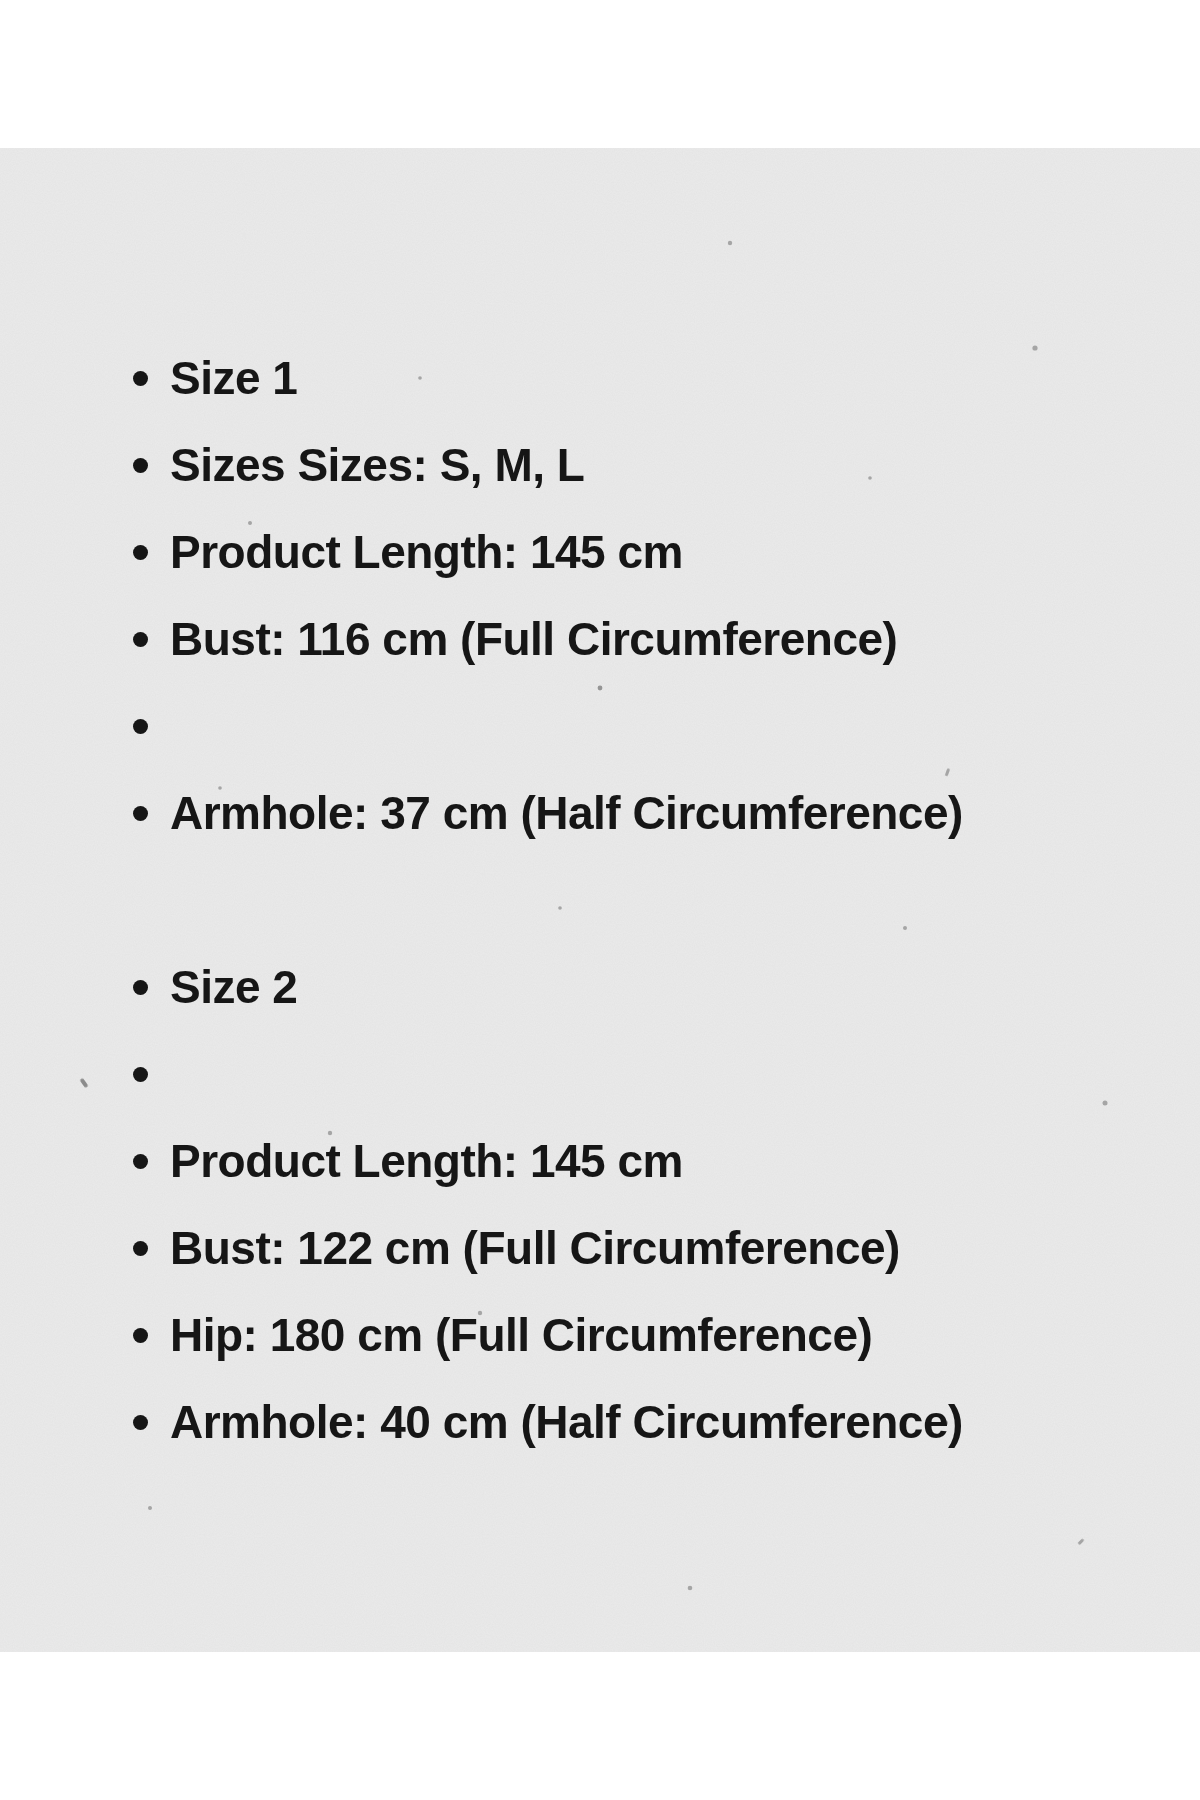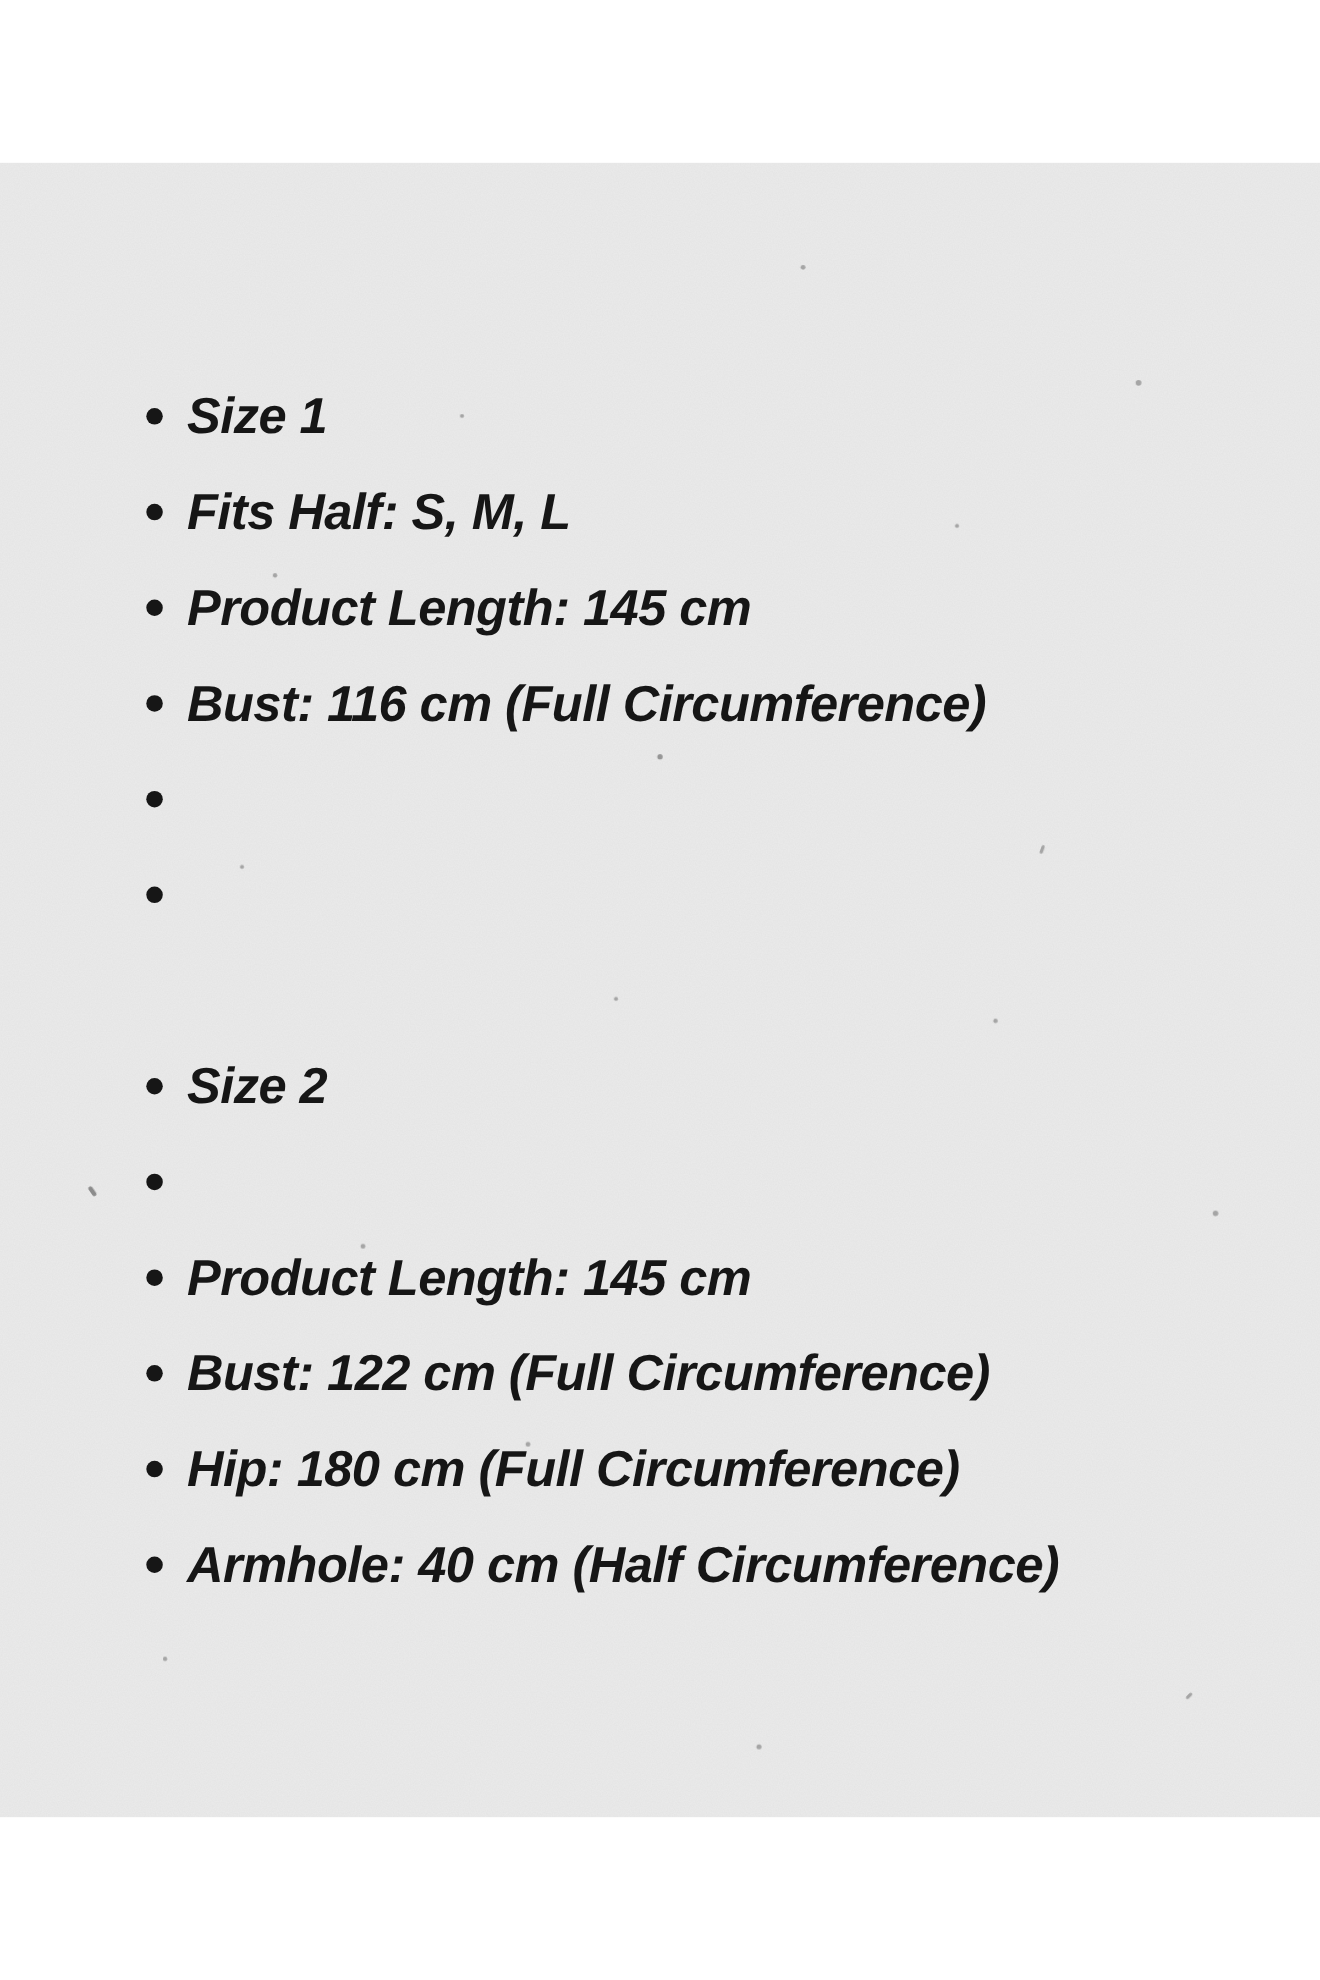--- a/index.html
+++ b/index.html
@@ -16,7 +16,6 @@
     width: 1200px;
     height: 1800px;
     background: #ffffff;
-    font-style: italic;
   }
   
   .paper {

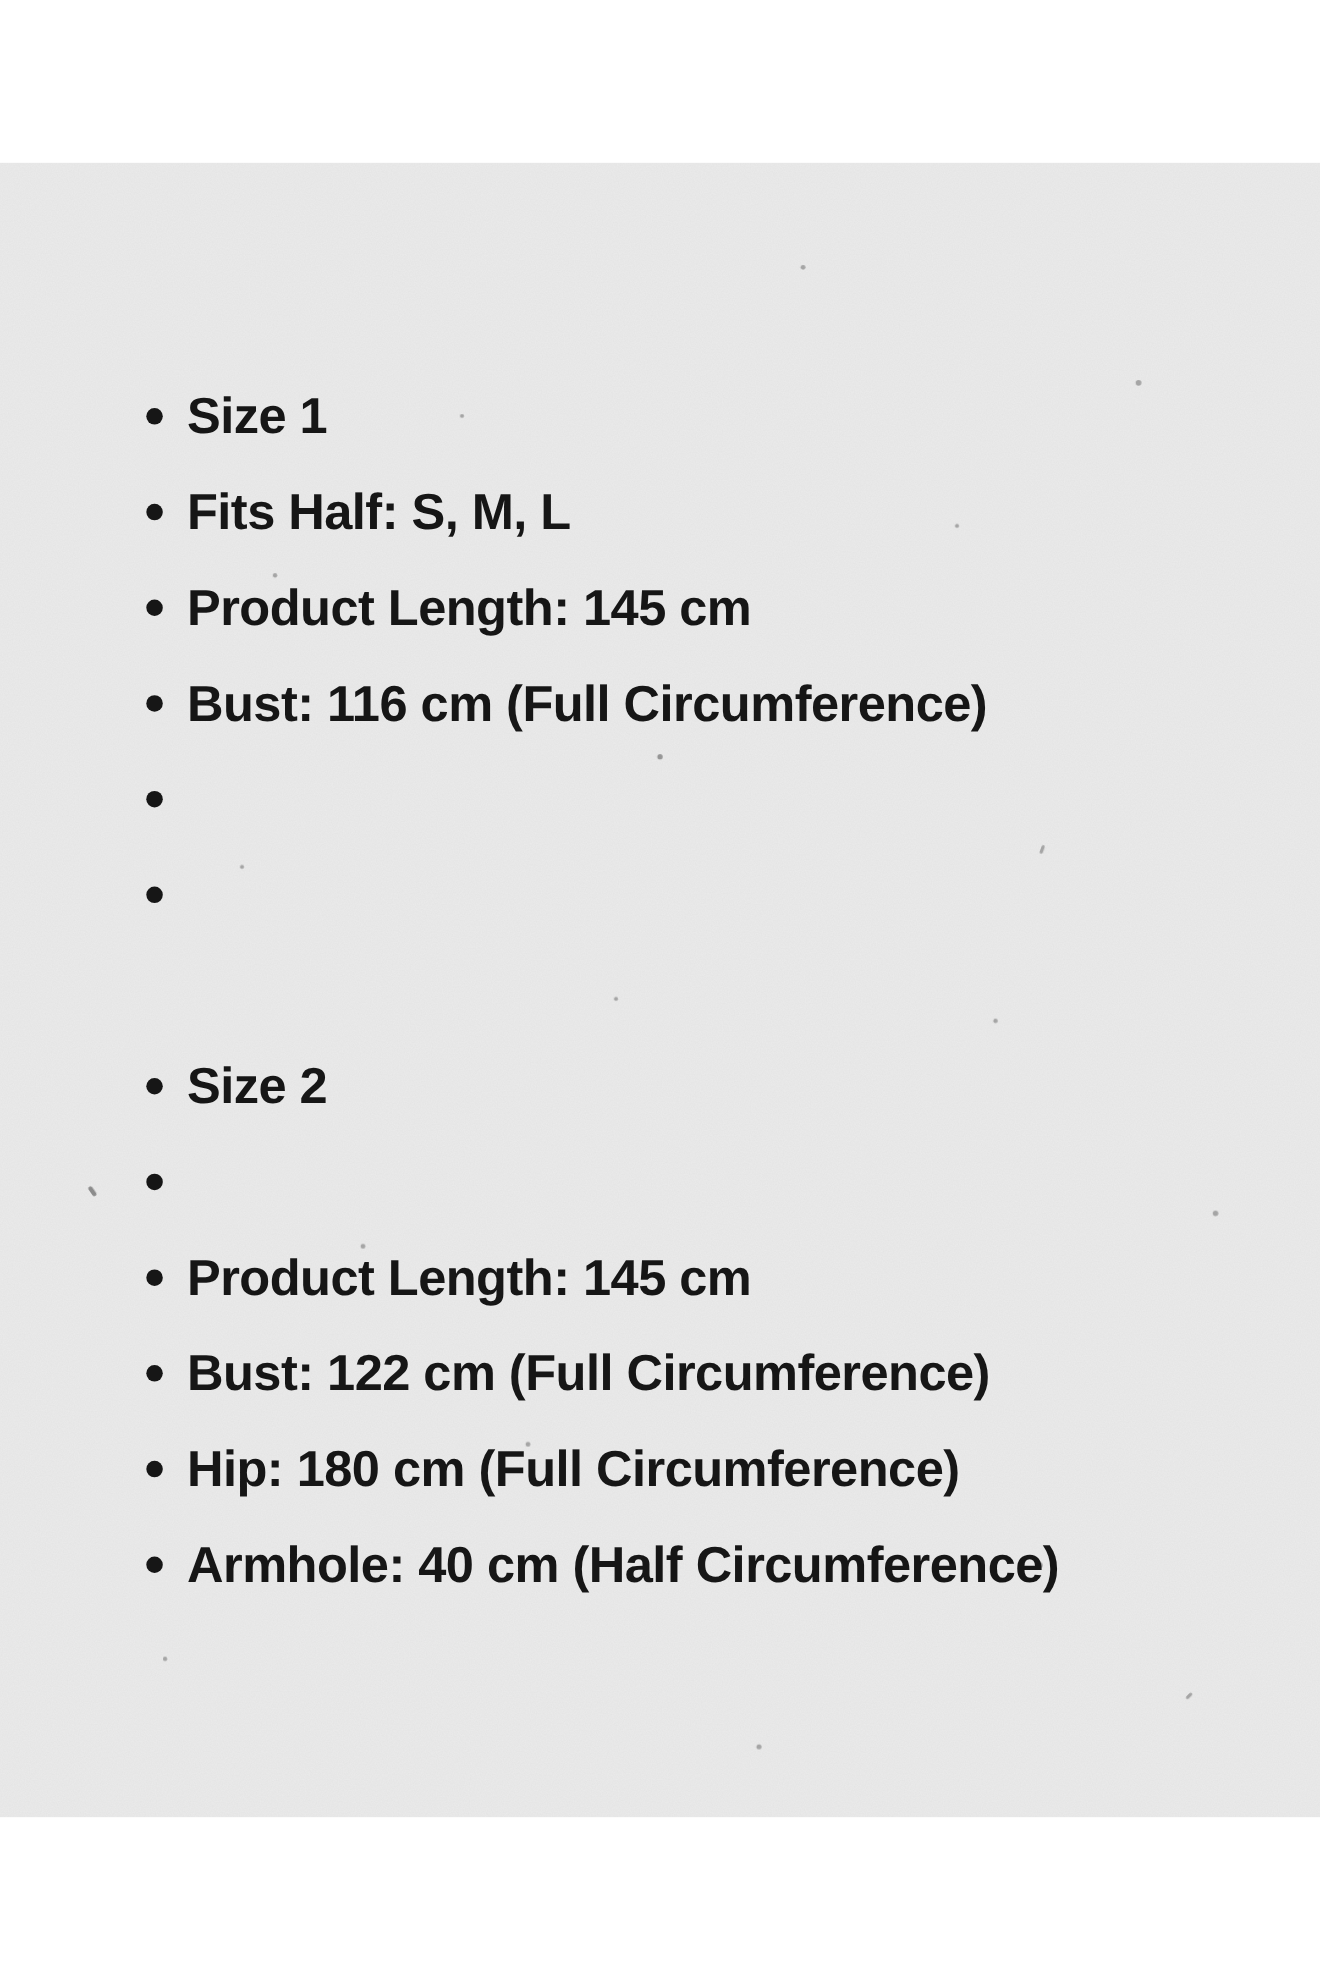--- a/index.html
+++ b/index.html
@@ -119,7 +119,7 @@
         </li>
         <li>
           <span class="dot"></span>
-          <span class="spec-text">Fits Half: S, M, L</span>
+          <span class="spec-text">Sizes Sizes: S, M, L</span>
         </li>
         <li>
           <span class="dot"></span>

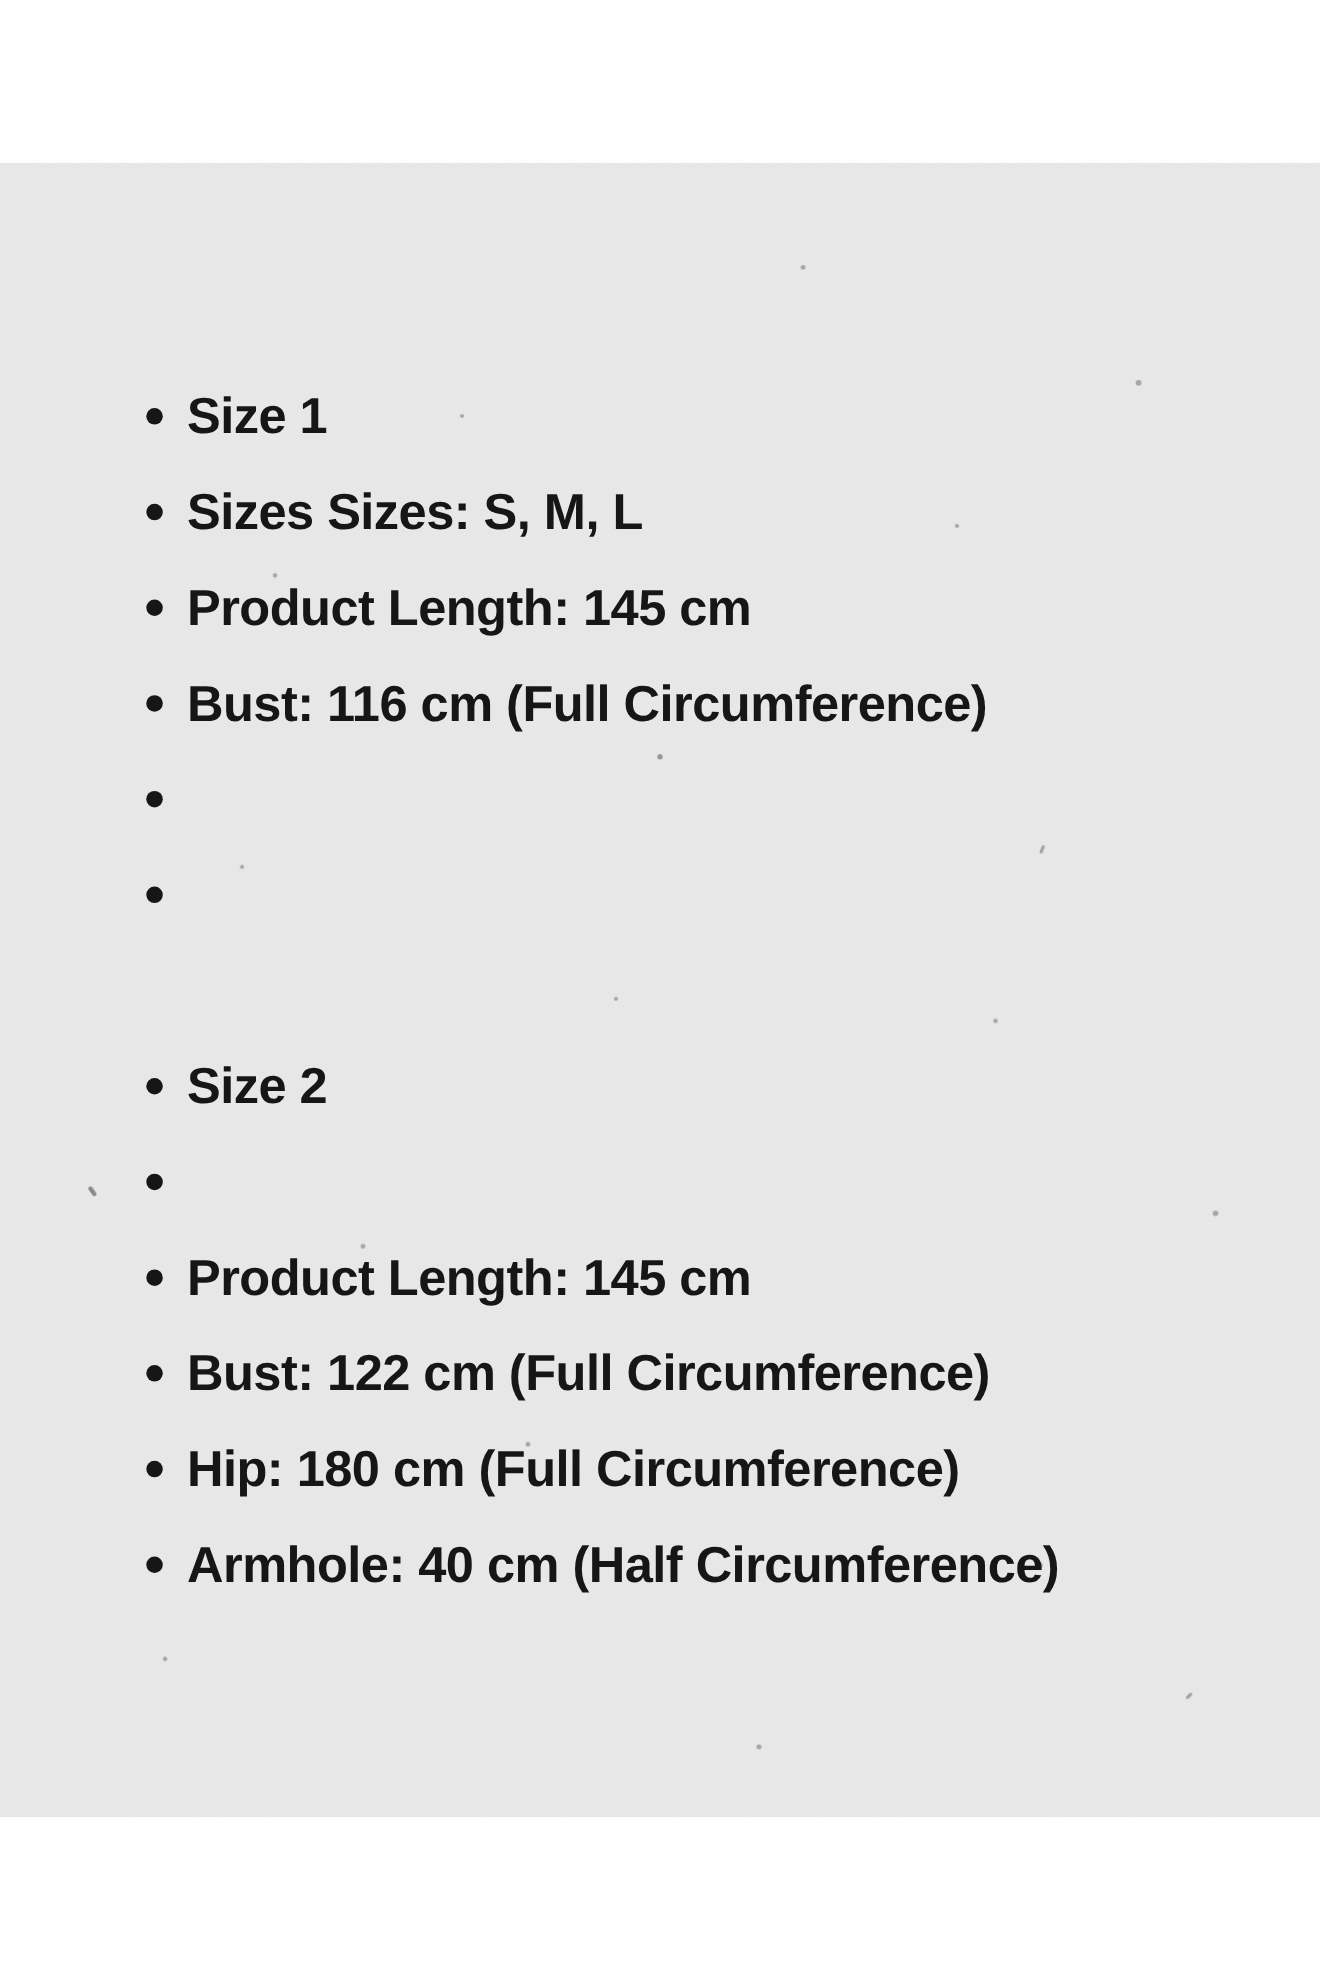--- a/index.html
+++ b/index.html
@@ -134,6 +134,7 @@
         </li>
         <li>
           <span class="dot"></span>
+          <span class="spec-text">Armhole: 37 cm (Half Circumference)</span>
         </li>
       </ul>
 

